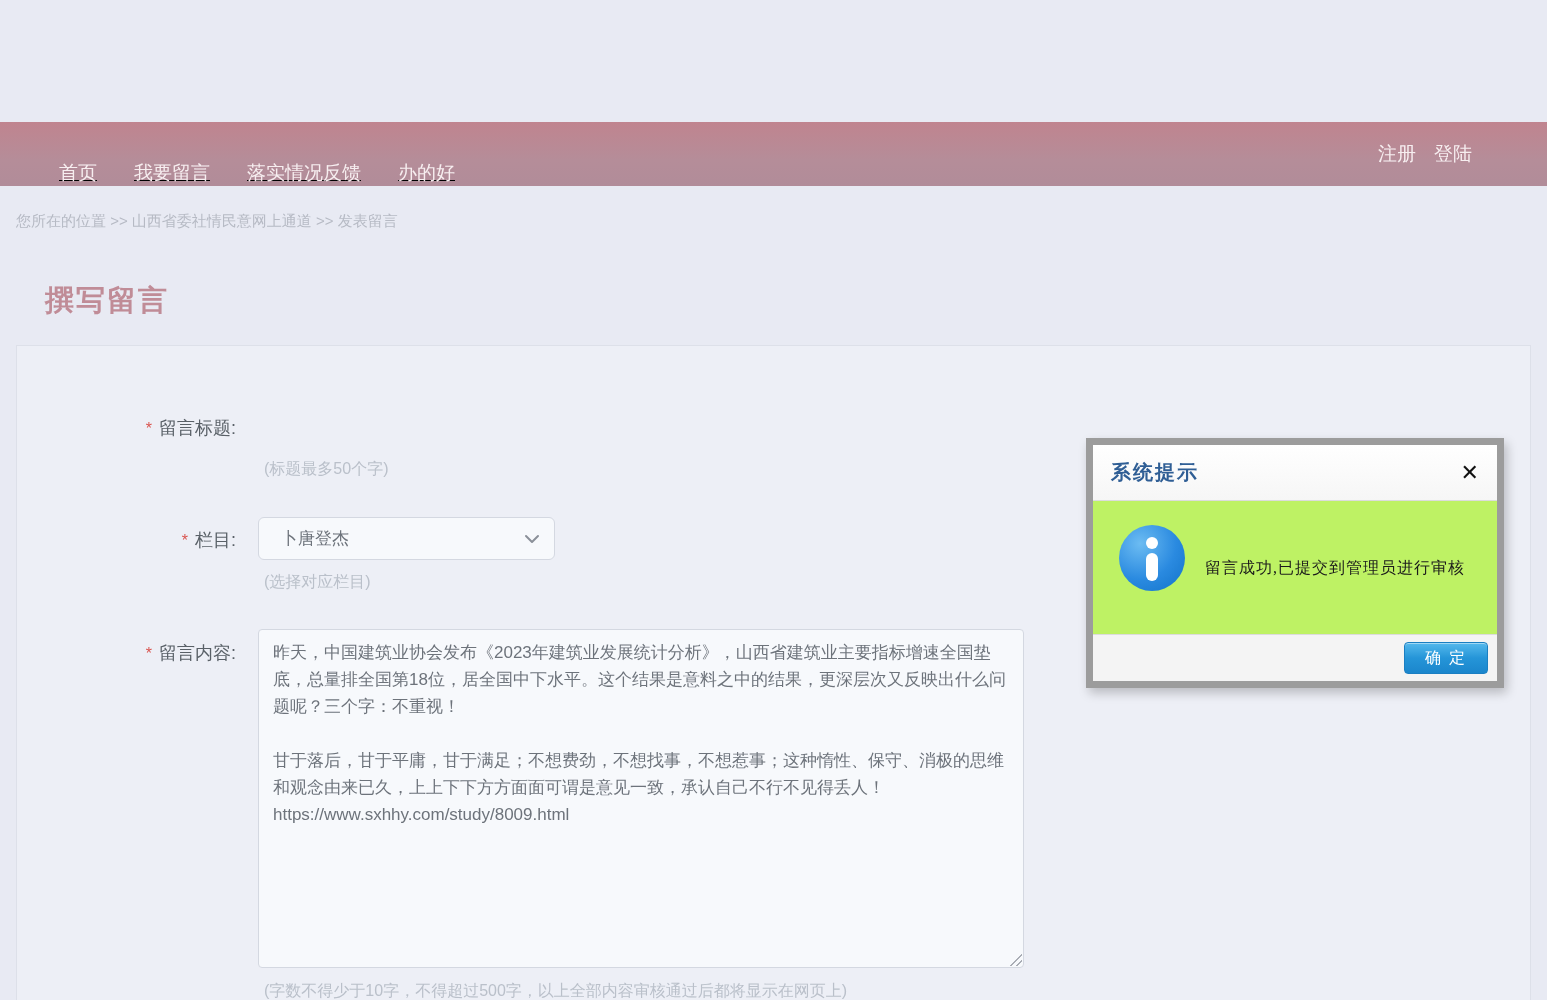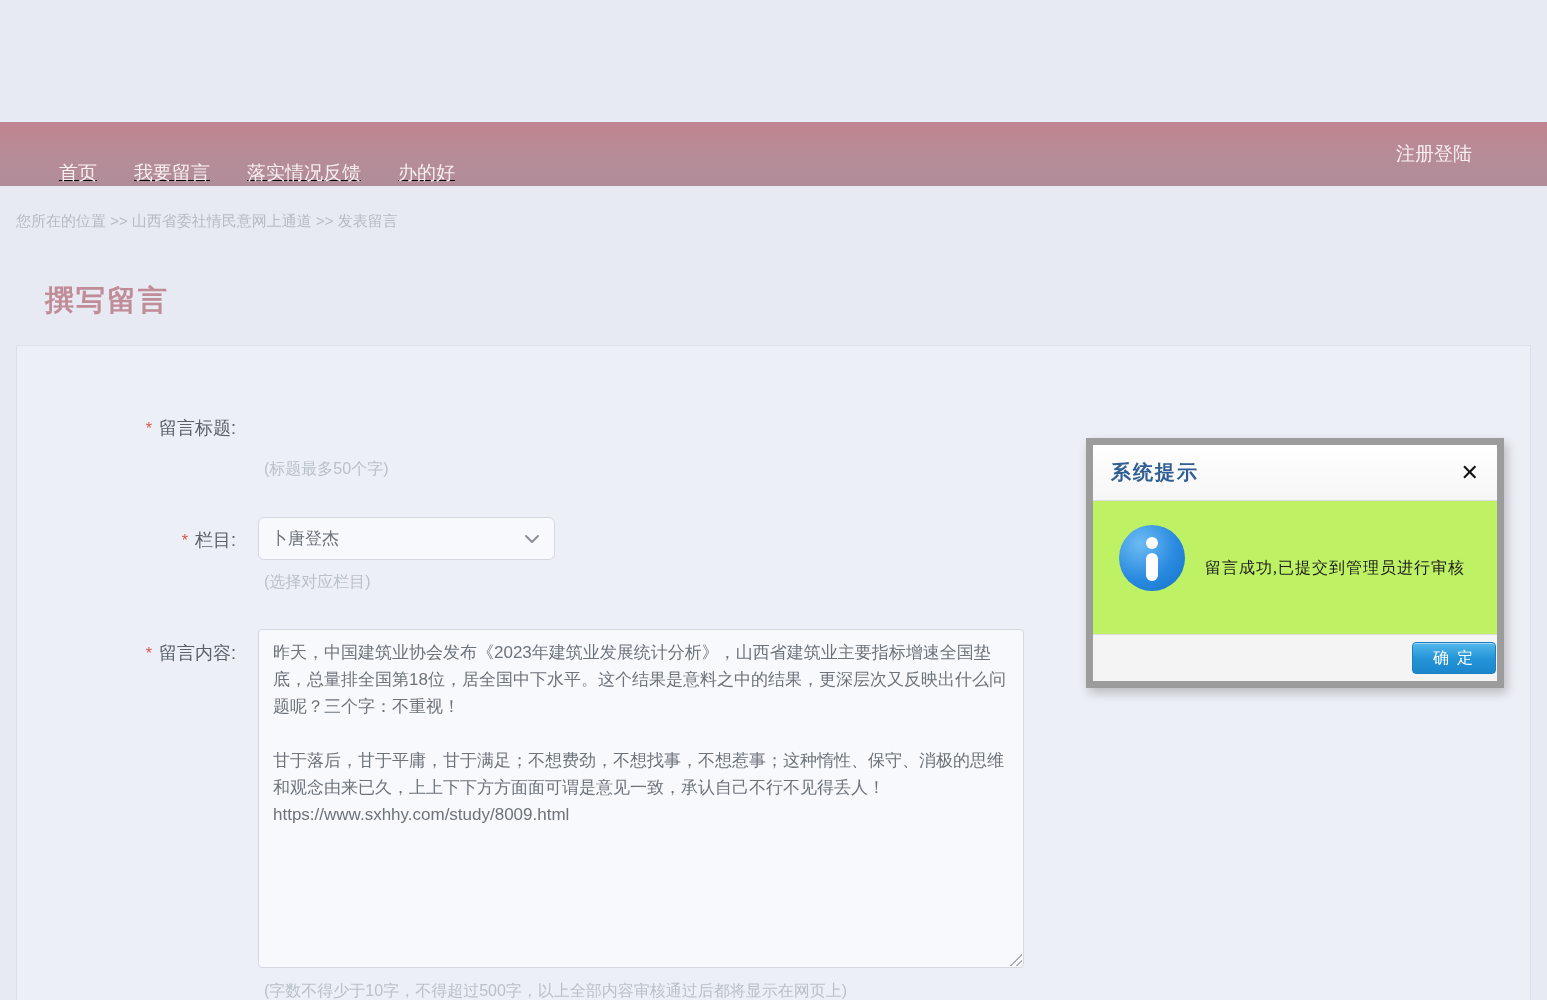--- a/index.html
+++ b/index.html
@@ -18,7 +18,7 @@
   .main-nav { position:absolute; left:0; top:122px; width:1547px; height:64px;
     background:linear-gradient(180deg,#c0848f 0%,#b58d99 60%,#b18c99 100%); }
   .nav-left { position:absolute; left:59px; top:0; height:64px; display:flex; align-items:flex-end; gap:37px;text-decoration:underline; }
-  .nav-right { position:absolute; right:75px; top:0; height:64px; display:flex; align-items:center; }
+  .nav-right { position:absolute; right:75px; top:0; height:64px; display:flex; align-items:center; gap:18px; }
   .nav-item { font-size:19px; color:#f7eef0; cursor:pointer; white-space:nowrap; }
 
   

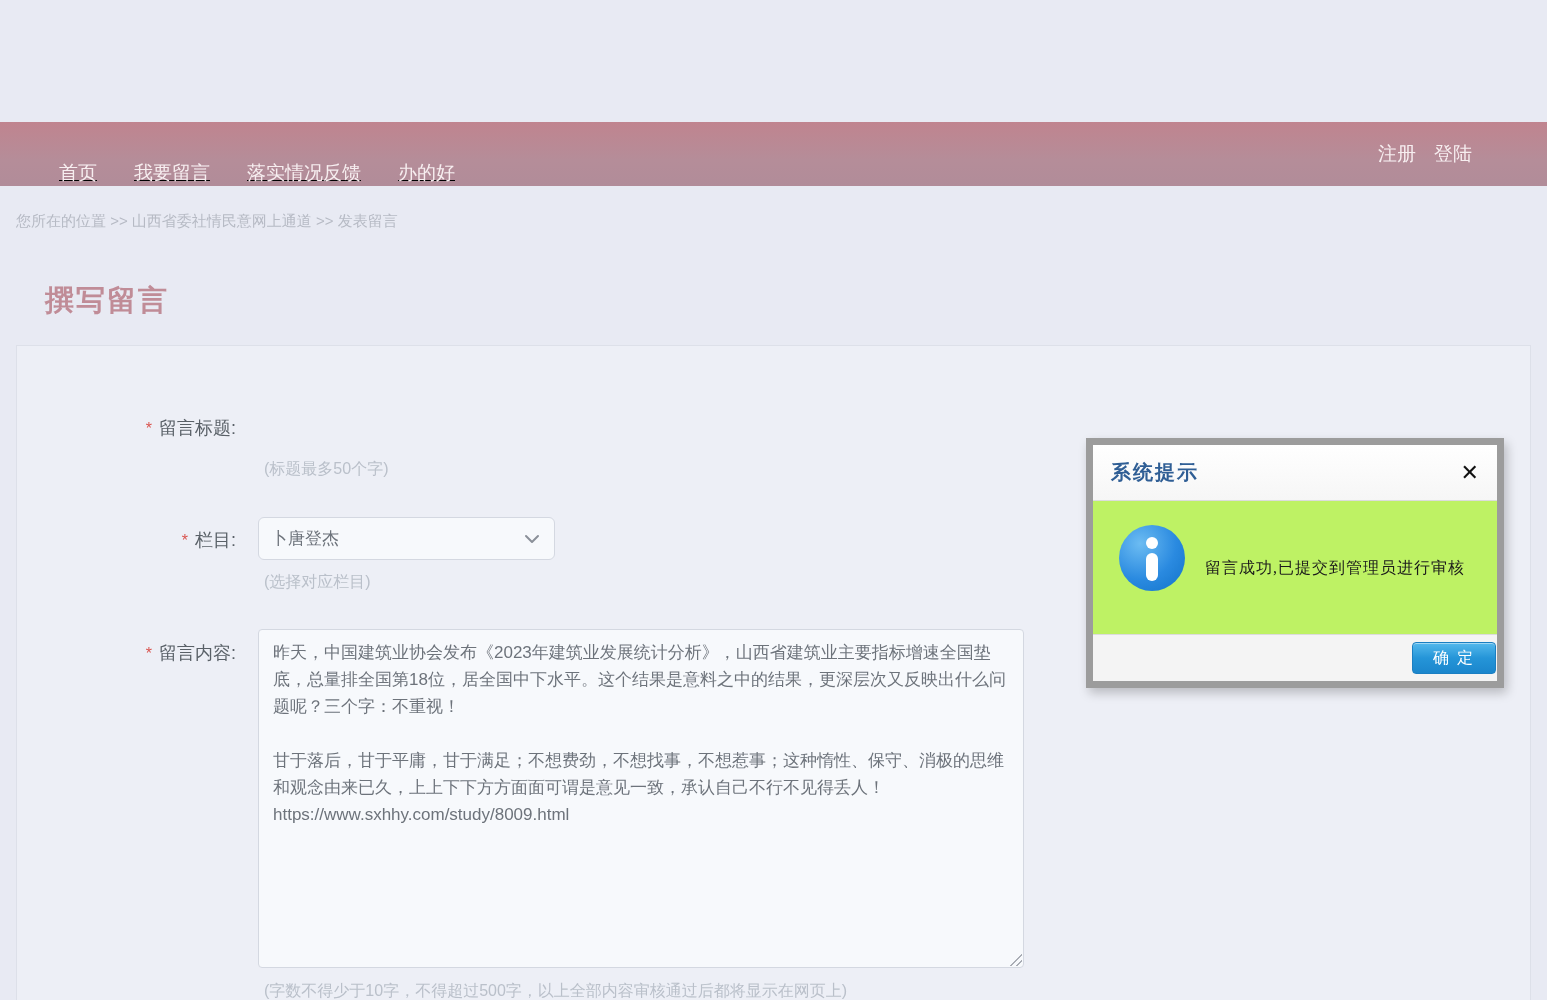--- a/index.html
+++ b/index.html
@@ -47,7 +47,7 @@
 
   .select-box { position:absolute; left:258px; top:517px; width:297px; height:43px;
     background:#f7f9fc; border:1px solid #d4d8e1; border-radius:6px; cursor:pointer;
-    display:flex; align-items:center; padding:0 14px 0 12px; }
+    display:flex; align-items:center; padding:0 14px 0 22px; }
   .select-value { font-size:17px; color:#6d737b; flex:1; }
   .chevron { width:16px; height:10px; display:block; }
 

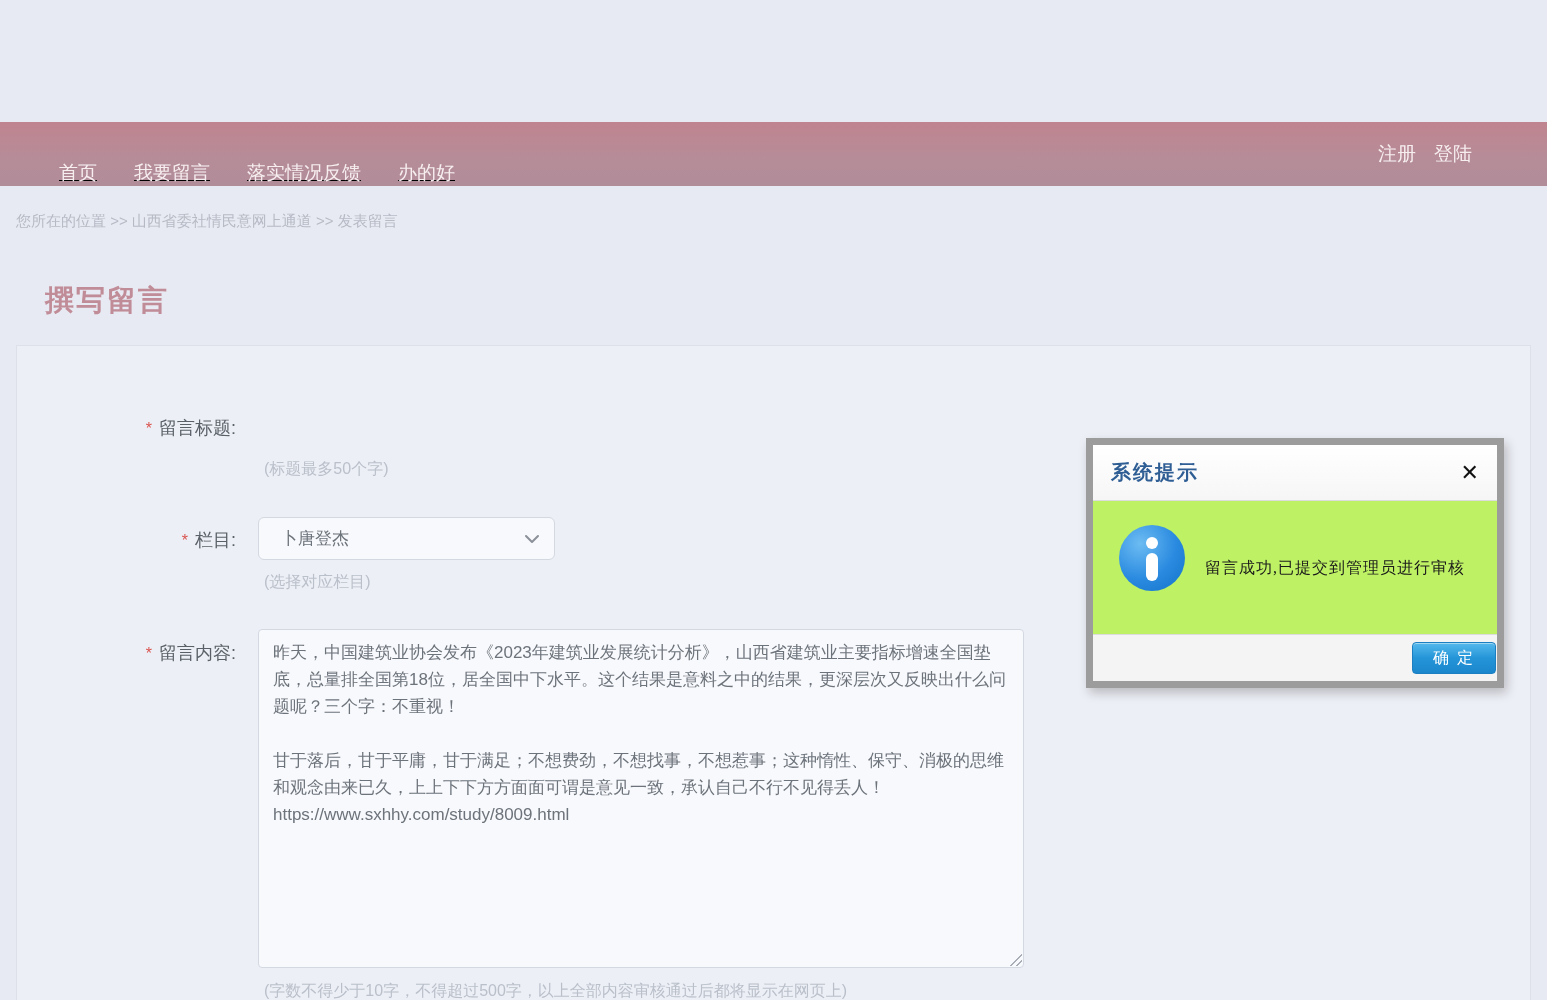--- a/index.html
+++ b/index.html
@@ -77,7 +77,7 @@
     font-family:"Liberation Serif","DejaVu Serif",serif; font-size:16px; color:#1b1b1b;
     letter-spacing:1px; white-space:nowrap; }
   .modal-footer { height:47px; background:#f4f4f4; border-top:1px solid #dcdcdc;
-    display:flex; align-items:center; justify-content:flex-end; padding-right:1px; }
+    display:flex; align-items:center; justify-content:flex-end; padding-right:9px; }
   .ok-button { width:84px; height:32px; border:1px solid #1b7fc2; border-radius:4px;
     background:linear-gradient(180deg,#55b9ec 0%,#2595d8 50%,#1b86cc 100%);
     color:#fff; font-family:"Liberation Serif","DejaVu Serif",serif; font-size:16px;

